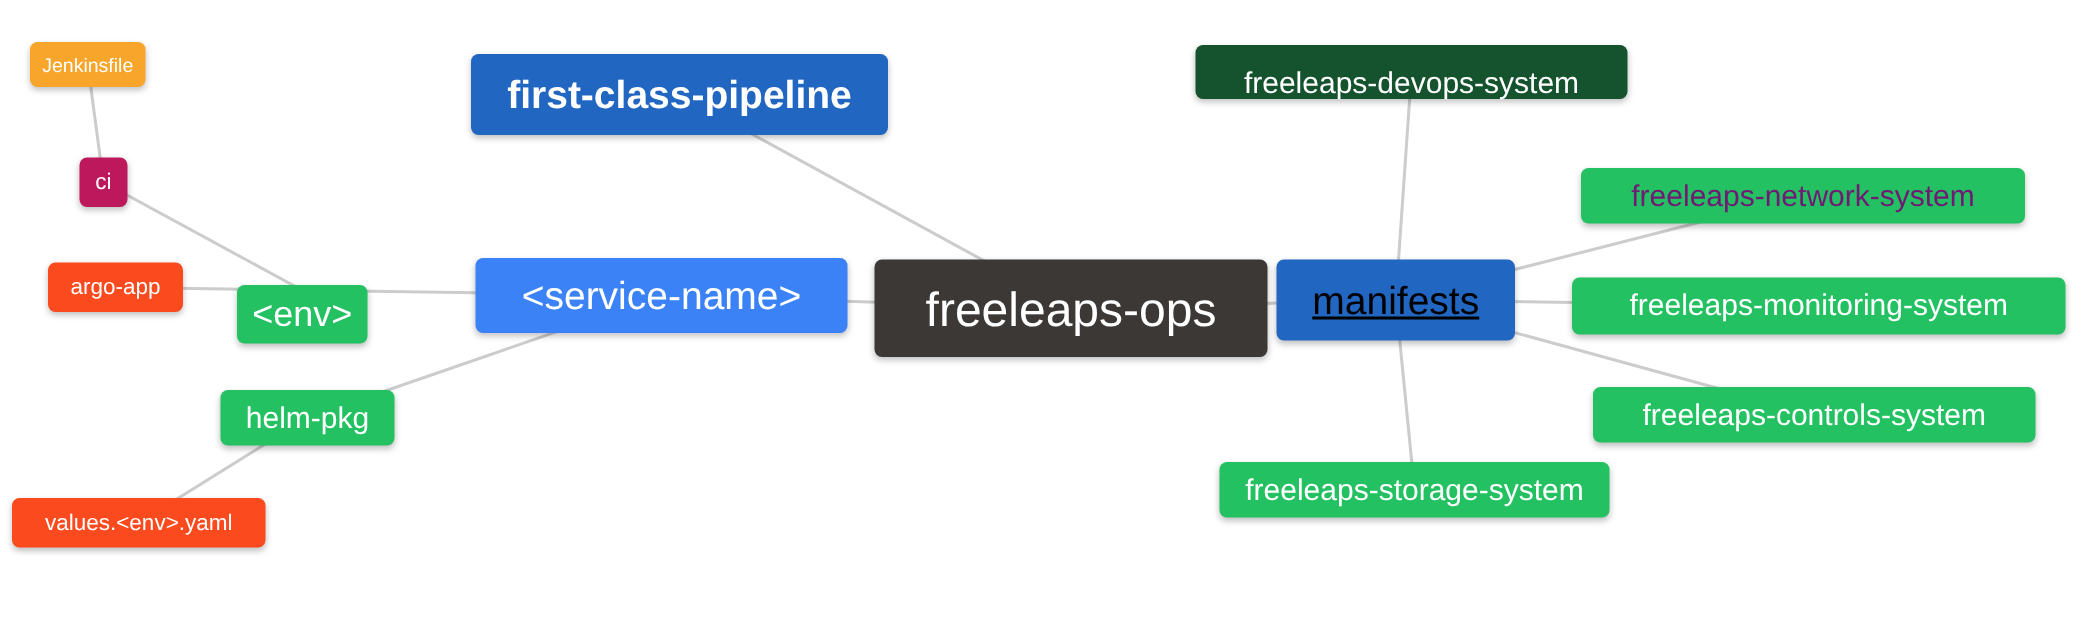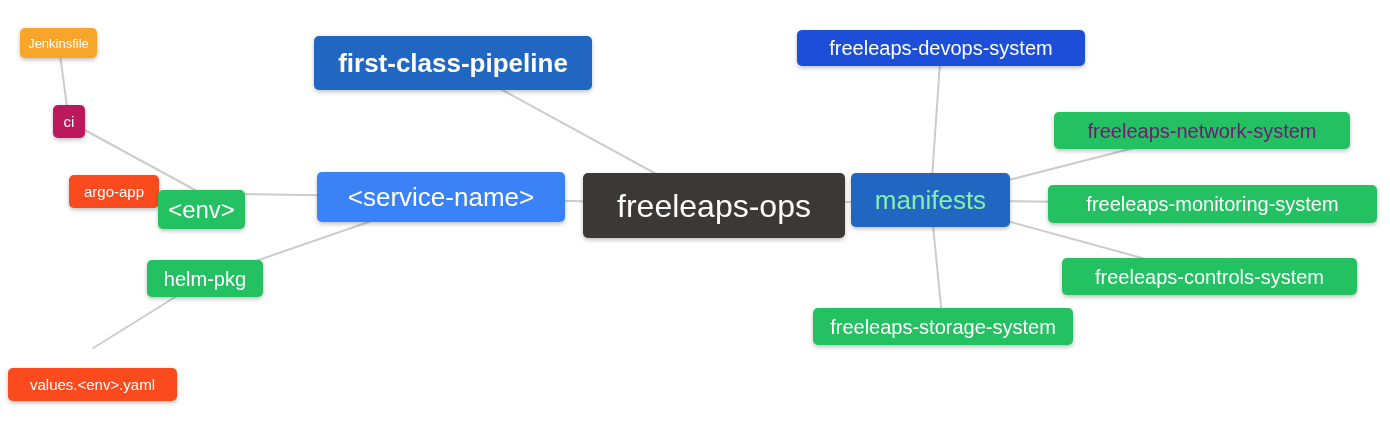--- a/index.html
+++ b/index.html
@@ -92,7 +92,7 @@
       <div class="node" style="left: 851px; top: 173px; width: 159px; height: 54px; background: rgb(33, 102, 193); font-size: 26px; color: #86efac;">
         <span>manifests</span>
       </div>
-      <div class="node" style="left: 797px; top: 30px; width: 288px; height: 36px; background: #1d4ed8; font-size: 20px; color: rgb(255, 255, 255);">
+      <div class="node" style="left: 797px; top: 30px; width: 288px; height: 36px; background: #14532d; font-size: 20px; color: rgb(255, 255, 255); align-items: flex-end;">
         <span>freeleaps-devops-system</span>
       </div>
       <div class="node" style="left: 1054px; top: 112px; width: 296px; height: 37px; background: rgb(35, 193, 97); font-size: 20px; color: #701a75;">

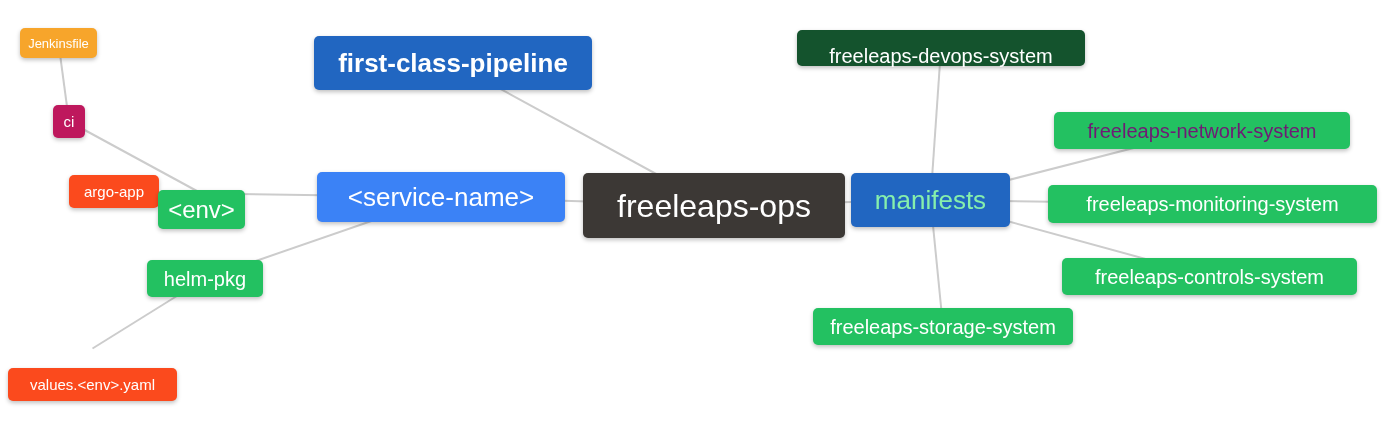--- a/index.html
+++ b/index.html
@@ -68,7 +68,7 @@
       <div class="node" style="left: 53px; top: 105px; width: 32px; height: 33px; background: #be185d; font-size: 15px; color: rgb(255, 255, 255);">
         <span>ci</span>
       </div>
-      <div class="node" style="left: 32px; top: 175px; width: 90px; height: 33px; background: rgb(251, 74, 29); font-size: 15px; color: rgb(255, 255, 255); margin-left: 37px;">
+      <div class="node" style="left: 32px; top: 175px; width: 90px; height: 33px; background: rgb(251, 74, 29); font-size: 15px; color: rgb(255, 255, 255);">
         <span>argo-app</span>
       </div>
       <div class="node" style="left: 158px; top: 190px; width: 87px; height: 39px; background: rgb(35, 193, 97); font-size: 24px; color: rgb(255, 255, 255);">

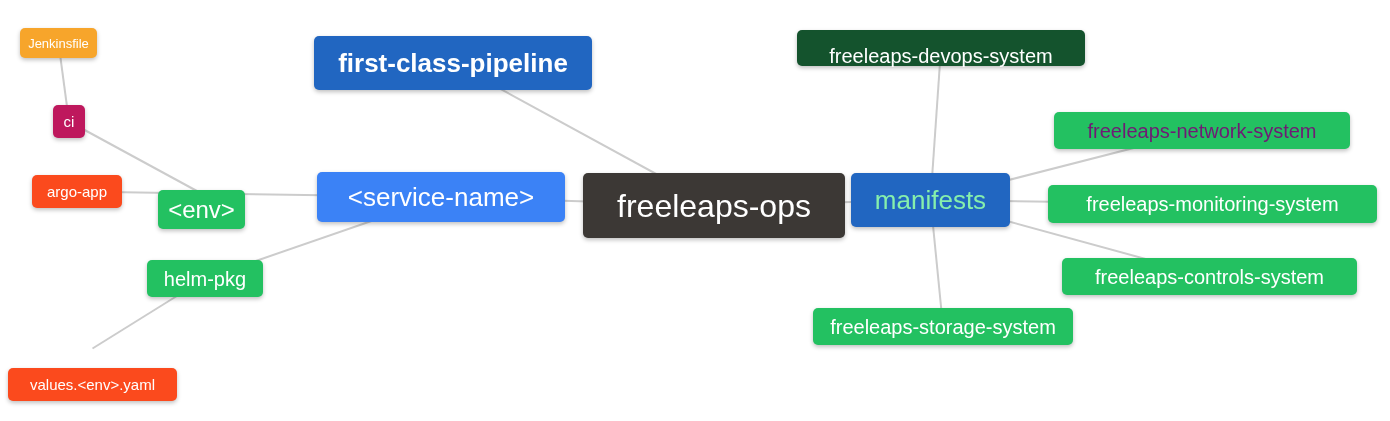--- a/index.html
+++ b/index.html
@@ -89,7 +89,7 @@
       <div class="node" style="left: 583px; top: 173px; width: 262px; height: 65px; background: rgb(60, 56, 53); font-size: 32px; color: rgb(255, 255, 255); text-align: center;">
         <span>freeleaps-ops</span>
       </div>
-      <div class="node" style="left: 851px; top: 173px; width: 159px; height: 54px; background: rgb(33, 102, 193); font-size: 26px; color: #86efac;">
+      <div class="node" style="left: 851px; top: 173px; width: 159px; height: 54px; background: rgb(33, 102, 193); font-size: 26px; color: #000000; text-decoration: underline;">
         <span>manifests</span>
       </div>
       <div class="node" style="left: 797px; top: 30px; width: 288px; height: 36px; background: #14532d; font-size: 20px; color: rgb(255, 255, 255); align-items: flex-end;">

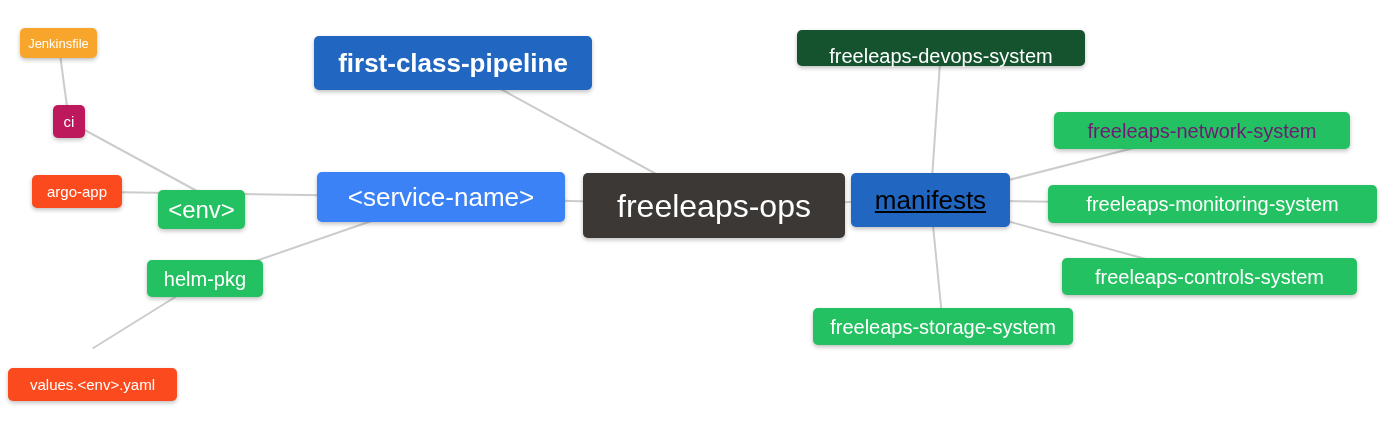--- a/index.html
+++ b/index.html
@@ -77,7 +77,7 @@
       <div class="node" style="left: 147px; top: 260px; width: 116px; height: 37px; background: rgb(35, 193, 97); font-size: 20px; color: rgb(255, 255, 255);">
         <span>helm-pkg</span>
       </div>
-      <div class="node" style="left: 8px; top: 332px; width: 169px; height: 33px; background: rgb(251, 74, 29); font-size: 15px; color: rgb(255, 255, 255); margin-top: 36px;">
+      <div class="node" style="left: 8px; top: 332px; width: 169px; height: 33px; background: rgb(251, 74, 29); font-size: 15px; color: rgb(255, 255, 255);">
         <span>values.&lt;env&gt;.yaml</span>
       </div>
       <div class="node" style="left: 314px; top: 36px; width: 278px; height: 54px; background: rgb(33, 102, 193); font-size: 26px; color: rgb(255, 255, 255); font-weight: bold;">

